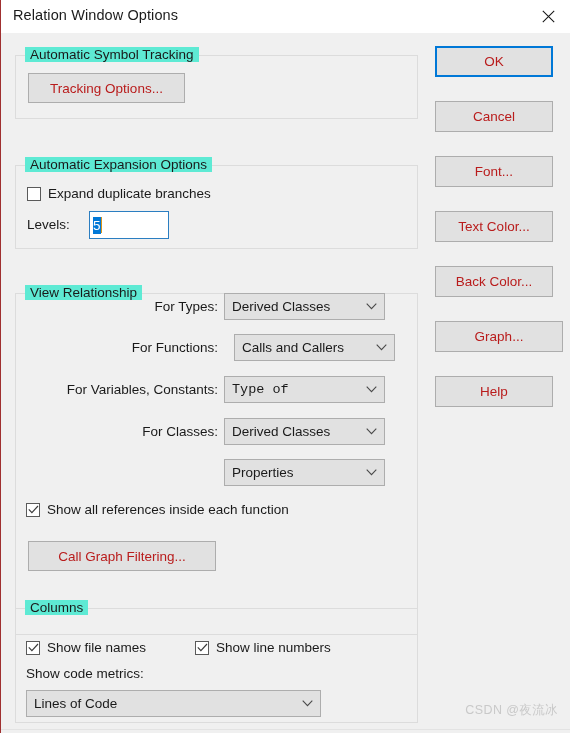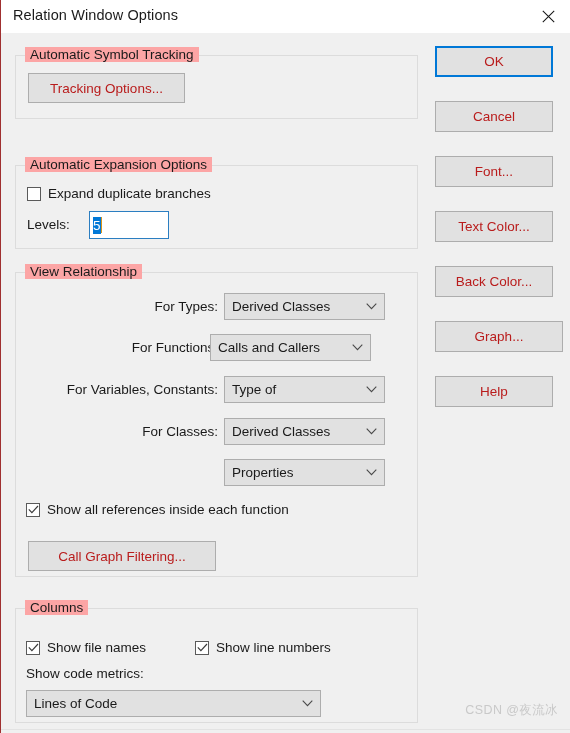--- a/index.html
+++ b/index.html
@@ -67,7 +67,7 @@
     position: absolute;
     top: -9px;
     left: 9px;
-    background: #fca5a5;
+    background: #5eead4;
     padding: 0 5px;
     font-size: 13.5px;
     color: #1a1a1a;

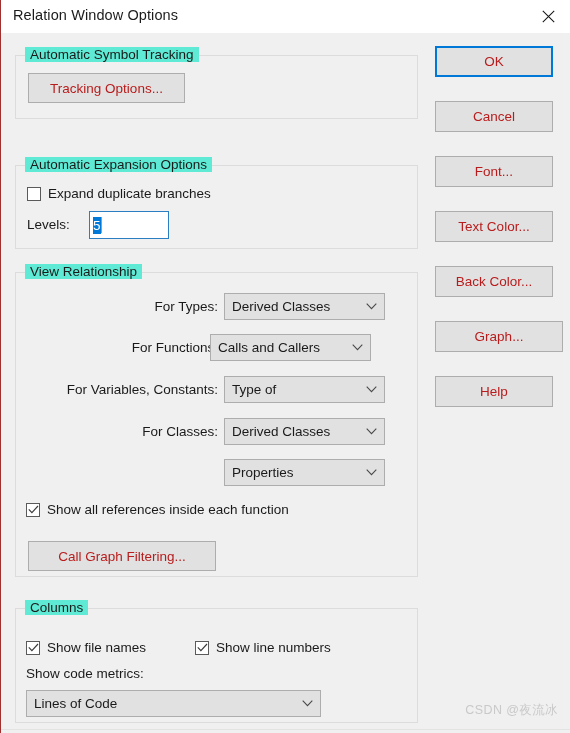--- a/index.html
+++ b/index.html
@@ -233,7 +233,7 @@
     <span class="caret"></span>
   </div>
 
-  <div class="group" style="left:14px; top:272px; width:403px; height:305px;">
+  <div class="group" style="left:14px; top:293px; width:403px; height:342px;">
     <span class="group-label">View Relationship</span>
   </div>
 

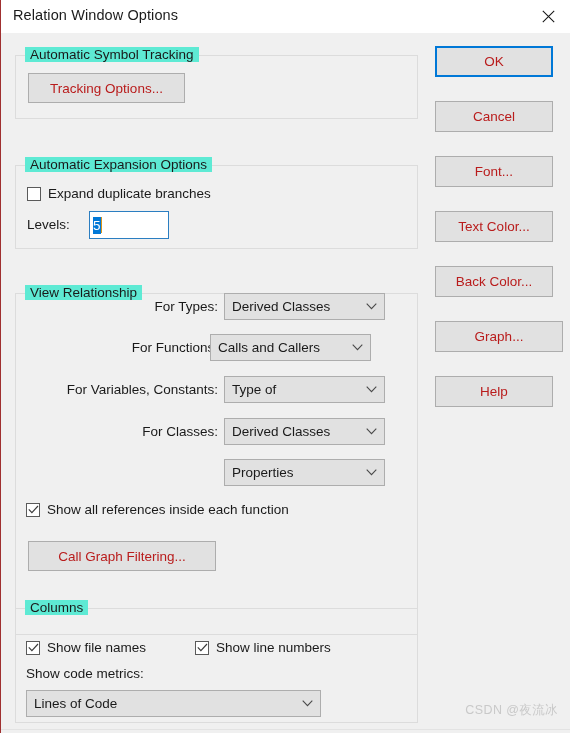--- a/index.html
+++ b/index.html
@@ -248,7 +248,7 @@
   </div>
 
   <div class="lbl right" style="left:30px; top:340px; width:187px;">For Functions:</div>
-  <div class="combo" style="left:209px; top:334px; width:161px; height:27px;">
+  <div class="combo" style="left:233px; top:334px; width:161px; height:27px;">
     <span class="combo-text">Calls and Callers</span>
     <span class="chev">
       <svg width="11" height="7" viewBox="0 0 11 7">

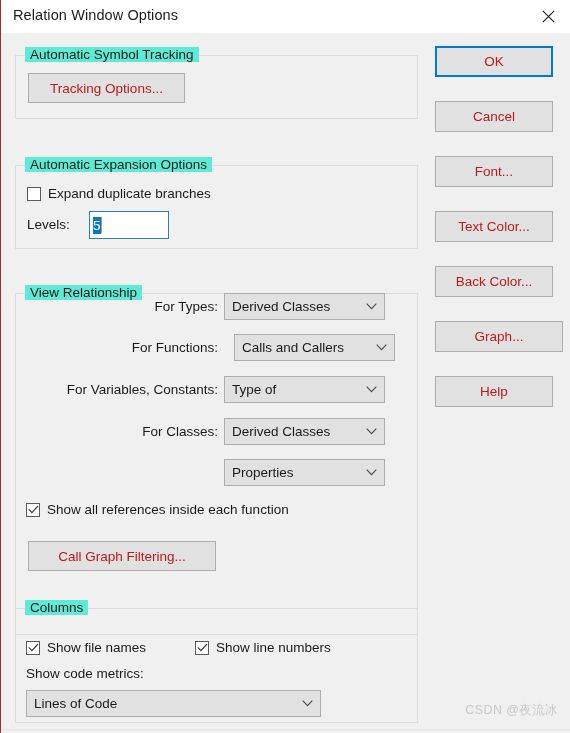--- a/index.html
+++ b/index.html
@@ -258,7 +258,7 @@
   </div>
 
   <div class="lbl right" style="left:30px; top:382px; width:187px;">For Variables, Constants:</div>
-  <div class="combo" style="left:223px; top:376px; width:161px; height:27px;">
+  <div class="combo" style="left:223px; top:376px; width:161px; height:27px;font-family:Liberation Mono, monospace;">
     <span class="combo-text">Type of</span>
     <span class="chev">
       <svg width="11" height="7" viewBox="0 0 11 7">

